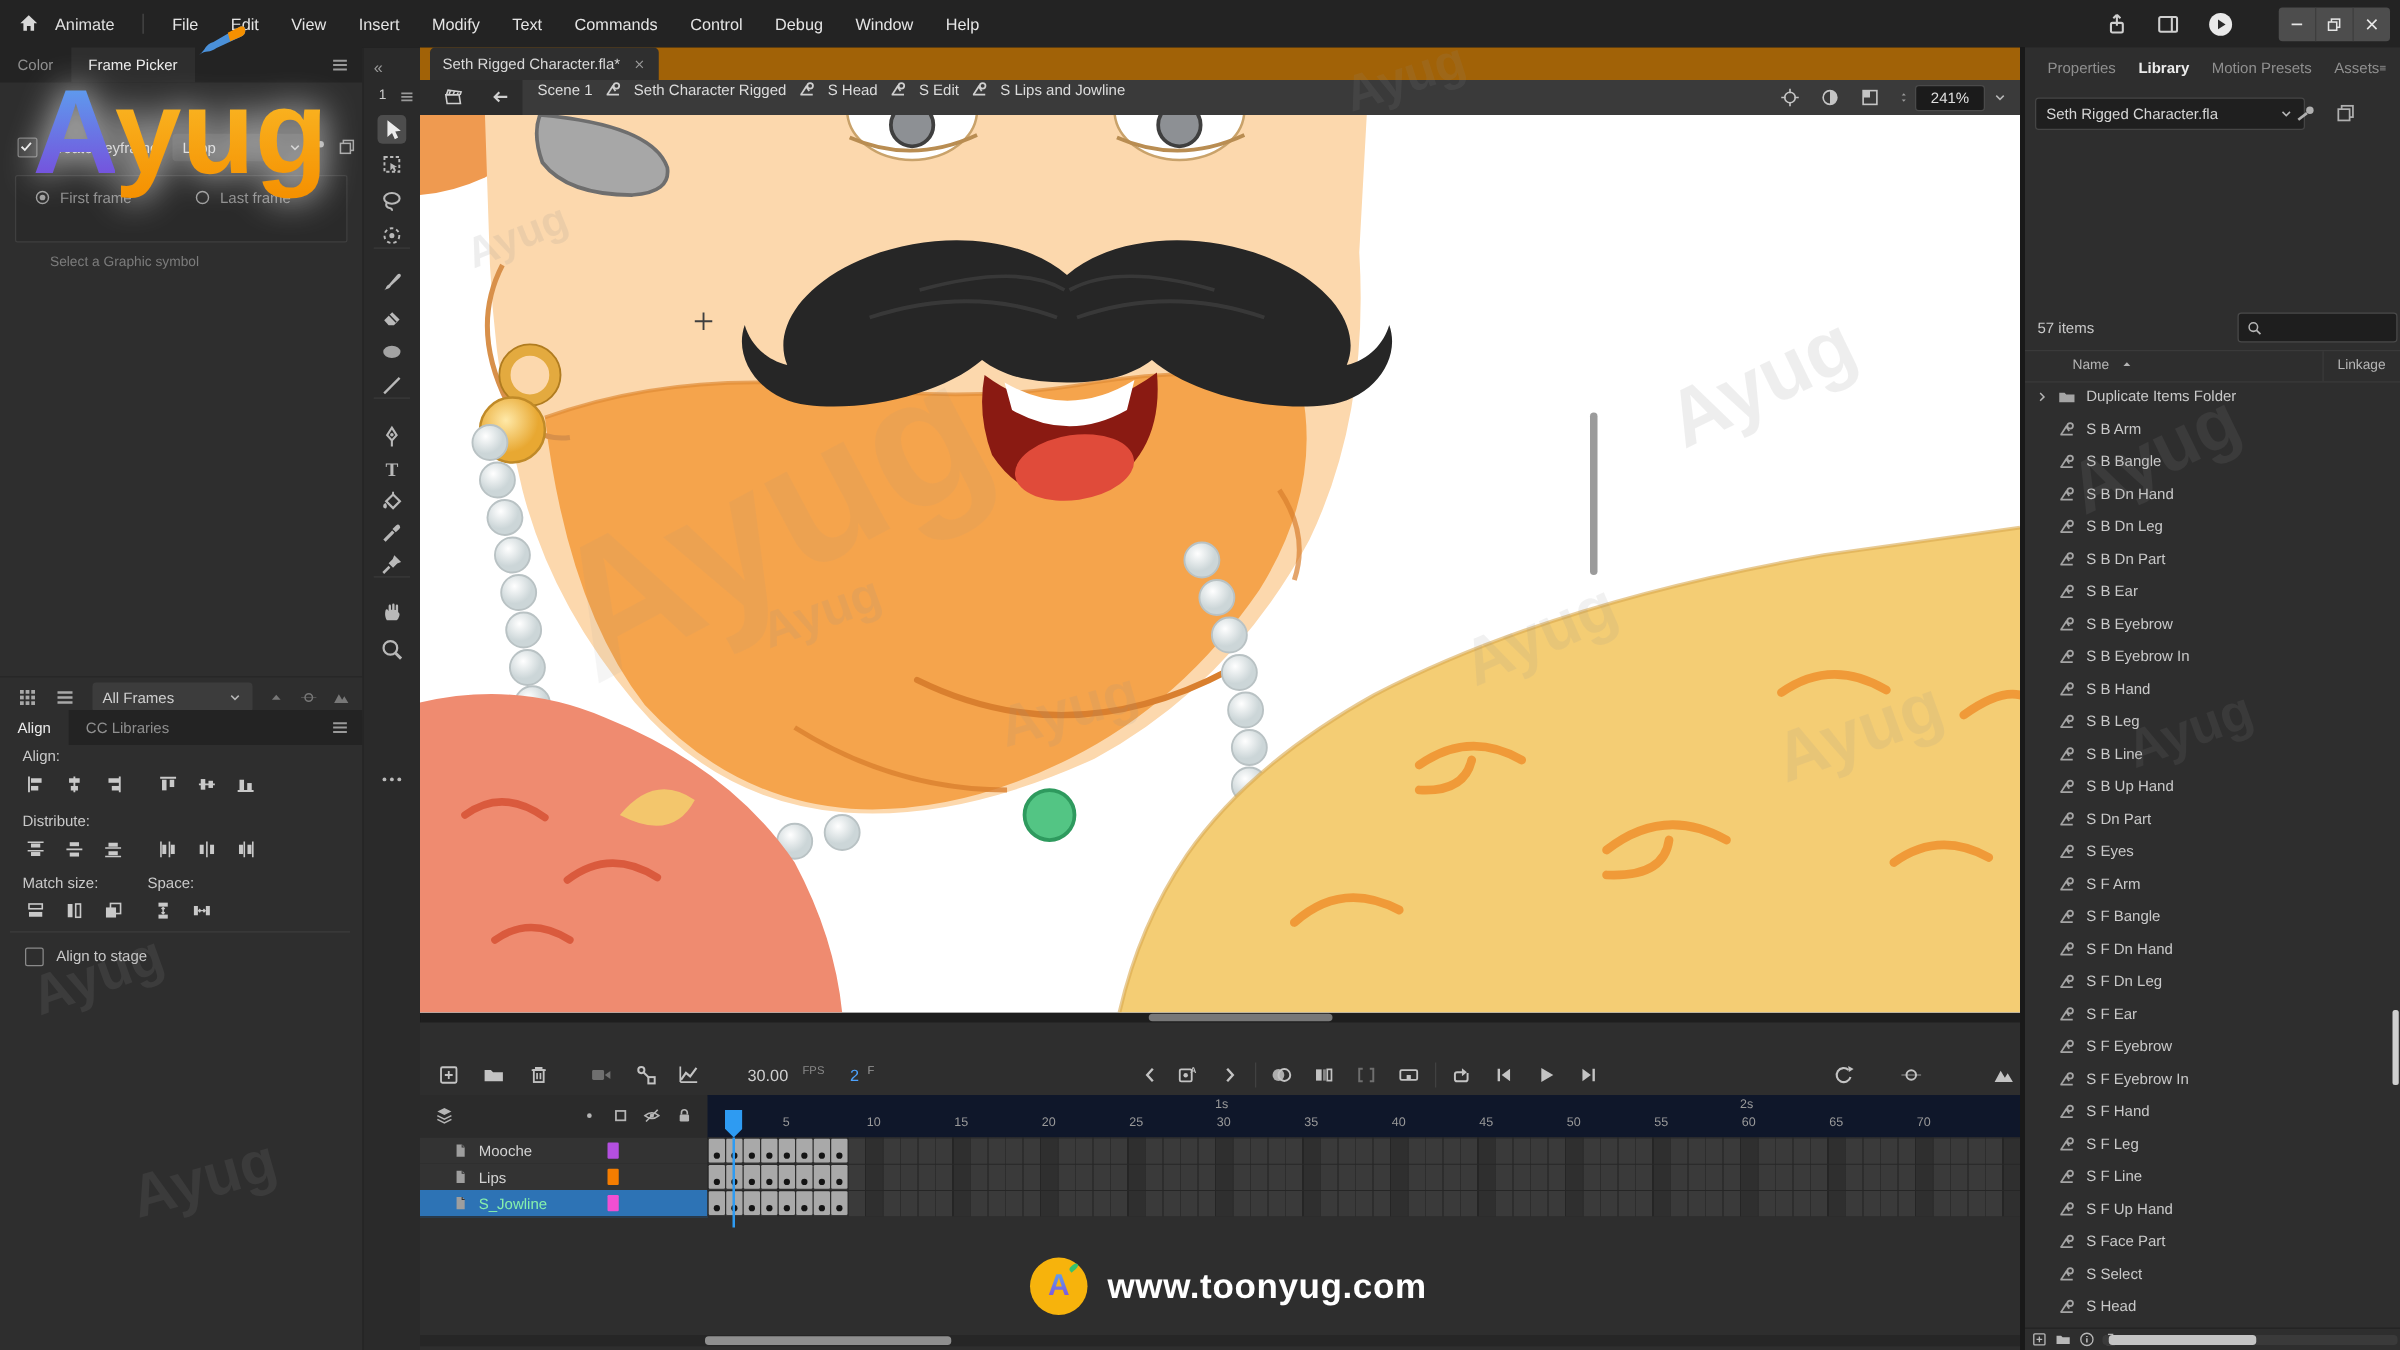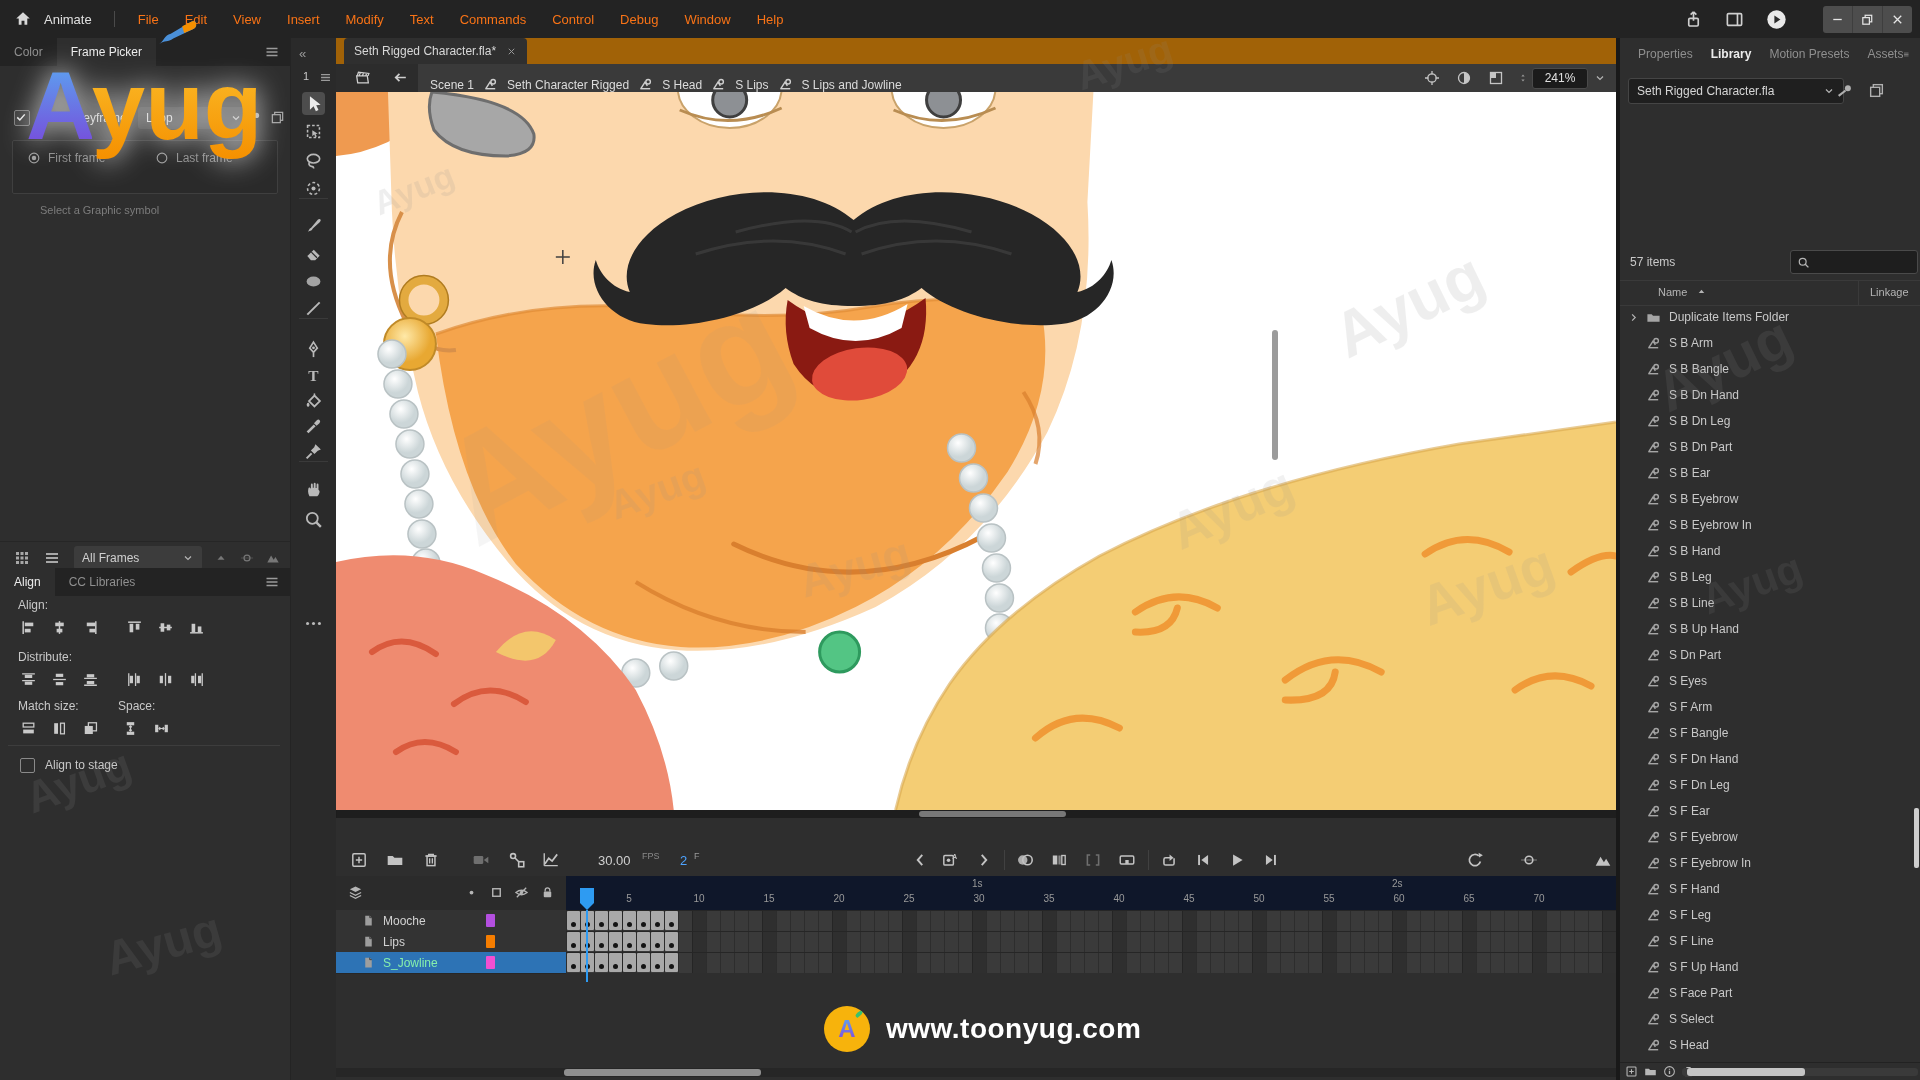--- a/index.html
+++ b/index.html
@@ -14,7 +14,7 @@
   #app-name{margin-left:12px;font-size:13px;color:#e0e0e0}
   #menu-sep{width:1px;height:16px;background:#4a4a4a;margin:0 10px 0 22px}
   #menu-items{display:flex;align-items:center}
-  .menu-item{padding:0 13px;font-size:13px;color:#f97316;cursor:default}
+  .menu-item{padding:0 13px;font-size:13px;color:#e5e5e5;cursor:default}
   #menu-right{margin-left:auto;display:flex;align-items:center}
   .mb-ic{width:19px;height:19px;color:#cfcfcf;margin-right:22px}
   #win-controls{display:flex;background:#4d4d4d;border-radius:3px;margin:0 8px 0 14px;height:27px;align-items:stretch}

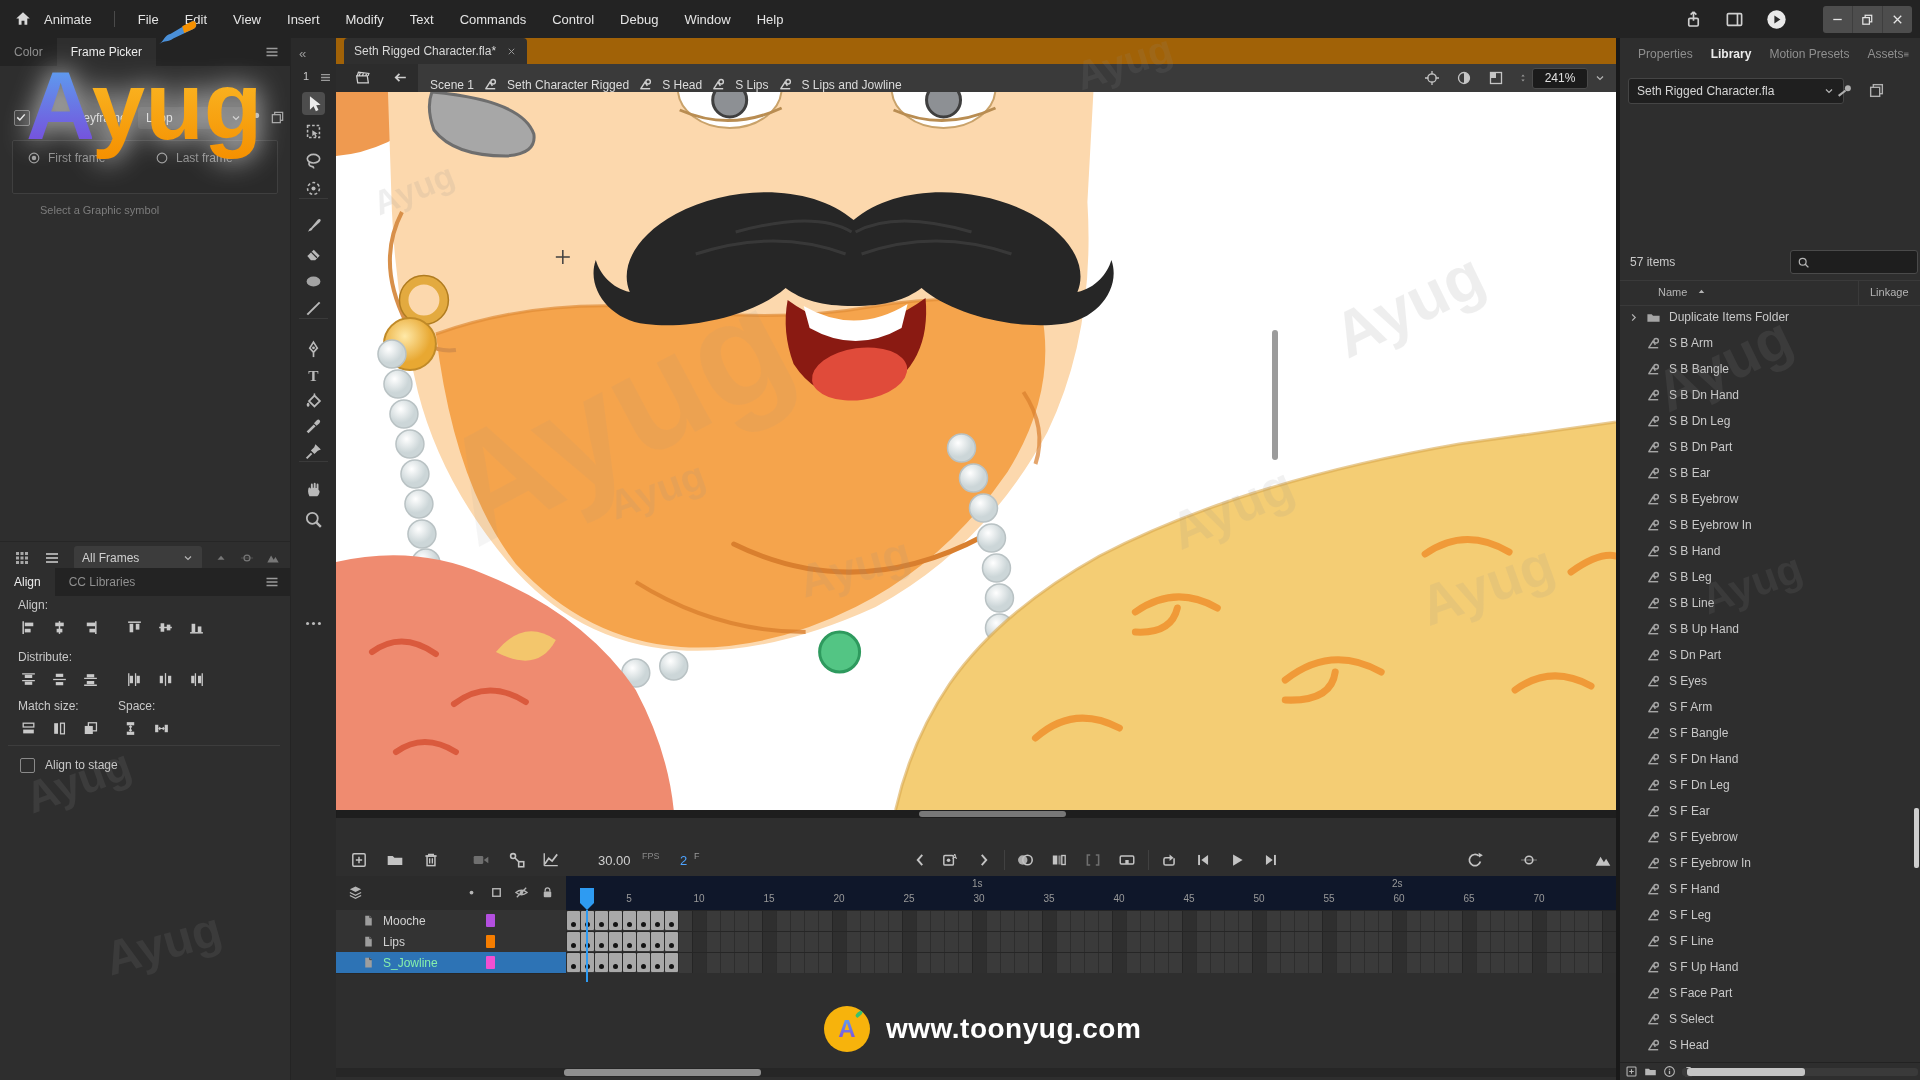--- a/index.html
+++ b/index.html
@@ -70,7 +70,7 @@
   #doc-close{margin-left:10px;width:11px;height:11px;color:#9a9a9a}
   #editbar{position:absolute;left:336px;top:64px;width:1280px;height:28px;background:#2c2c2c}
   .eb-ic{position:absolute;top:5px;width:17px;height:17px;color:#cfcfcf}
-  #crumb-strip{position:absolute;left:82px;top:0;width:1198px;height:28px;background:#3a3a3a;display:flex;align-items:flex-end}
+  #crumb-strip{position:absolute;left:82px;top:0;width:1198px;height:28px;background:#3a3a3a;display:flex;align-items:flex-start}
   #crumbs{display:flex;align-items:center;margin-left:12px;font-size:12px;color:#dcdcdc}
   .crumb-ic{width:15px;height:15px;color:#cfcfcf;margin:0 9px}
   .crumb{white-space:nowrap}

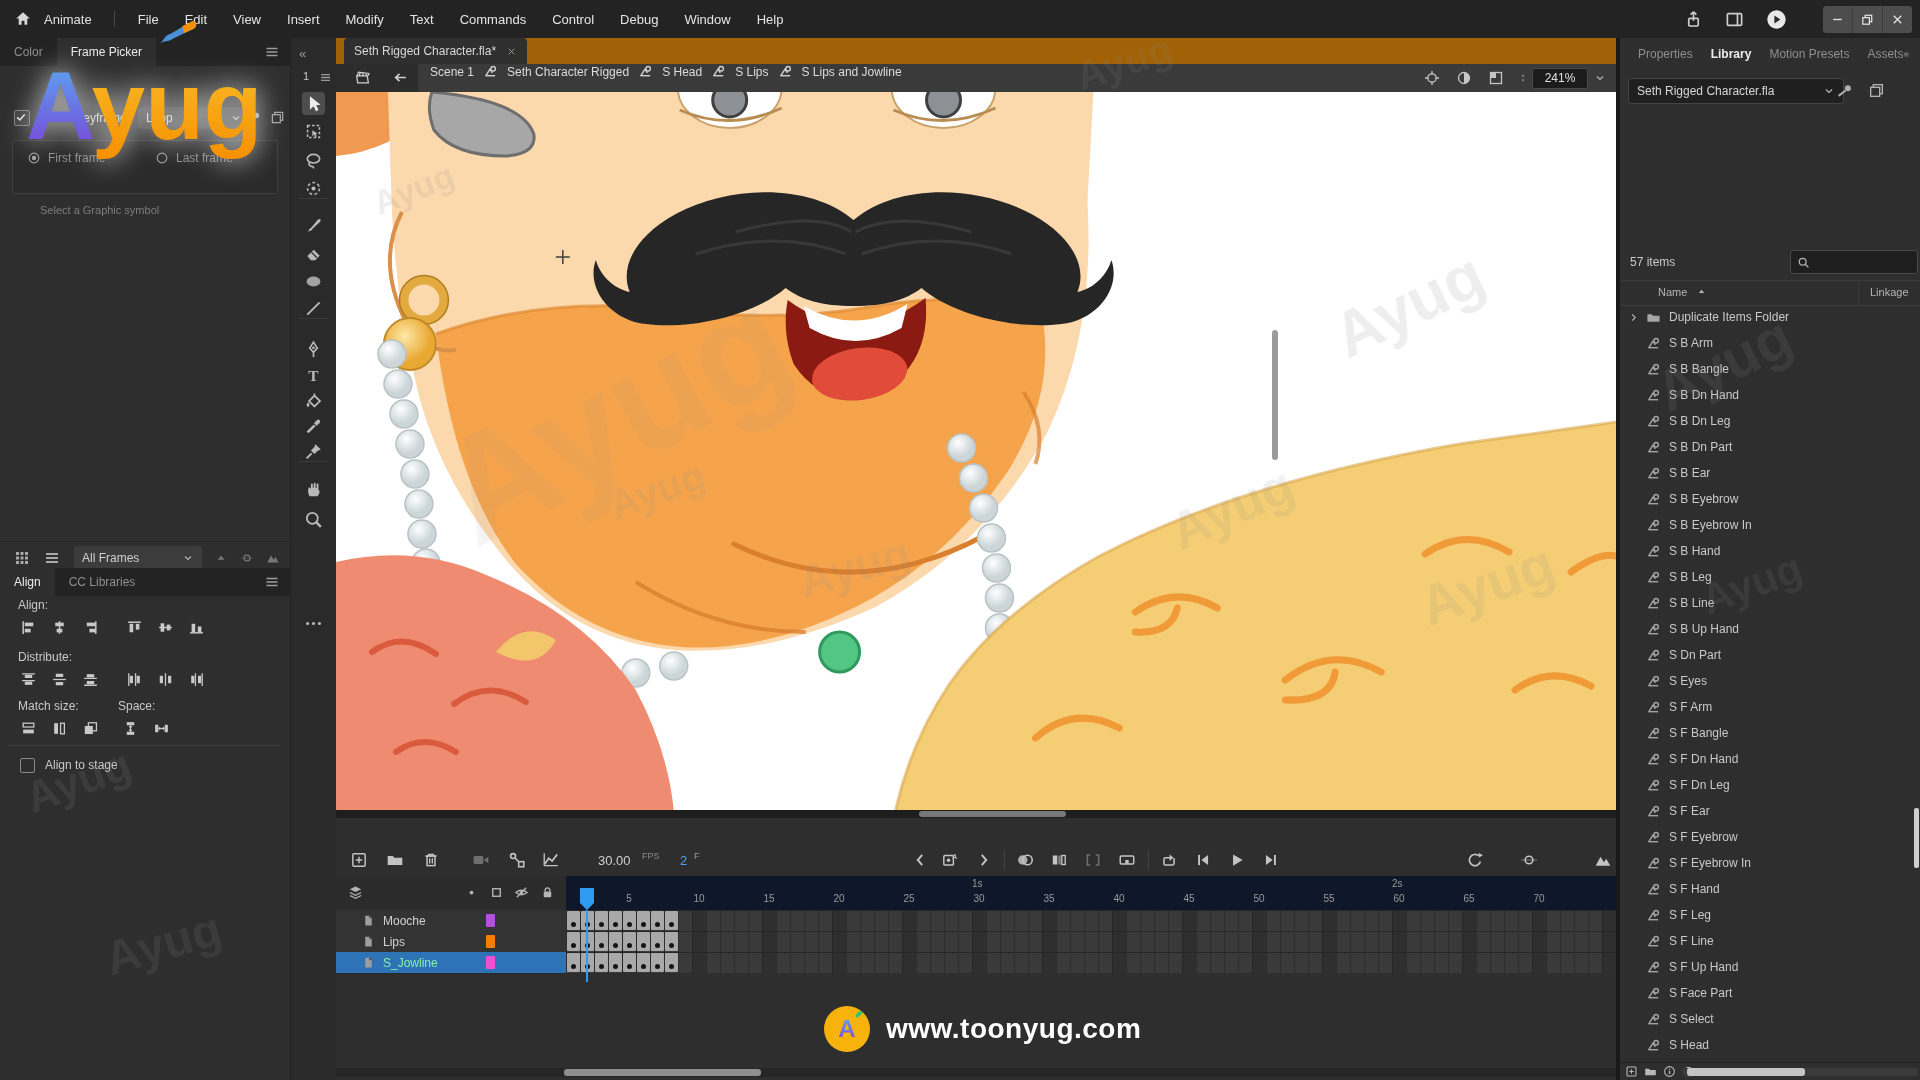--- a/index.html
+++ b/index.html
@@ -611,7 +611,7 @@
             <path d="M2.5 12.5 H13" stroke="currentColor" stroke-width="1.5"></path>
           </svg>
         </span>
-        <span class="crumb">S Lips</span>
+        <span class="crumb">S Edit</span>
         <span class="ic crumb-ic">
           <svg viewBox="0 0 16 16" xmlns="http://www.w3.org/2000/svg">
             <path d="M3 12.5 L7.5 5.5 L10 9.5" fill="none" stroke="currentColor" stroke-width="1.5"></path>

